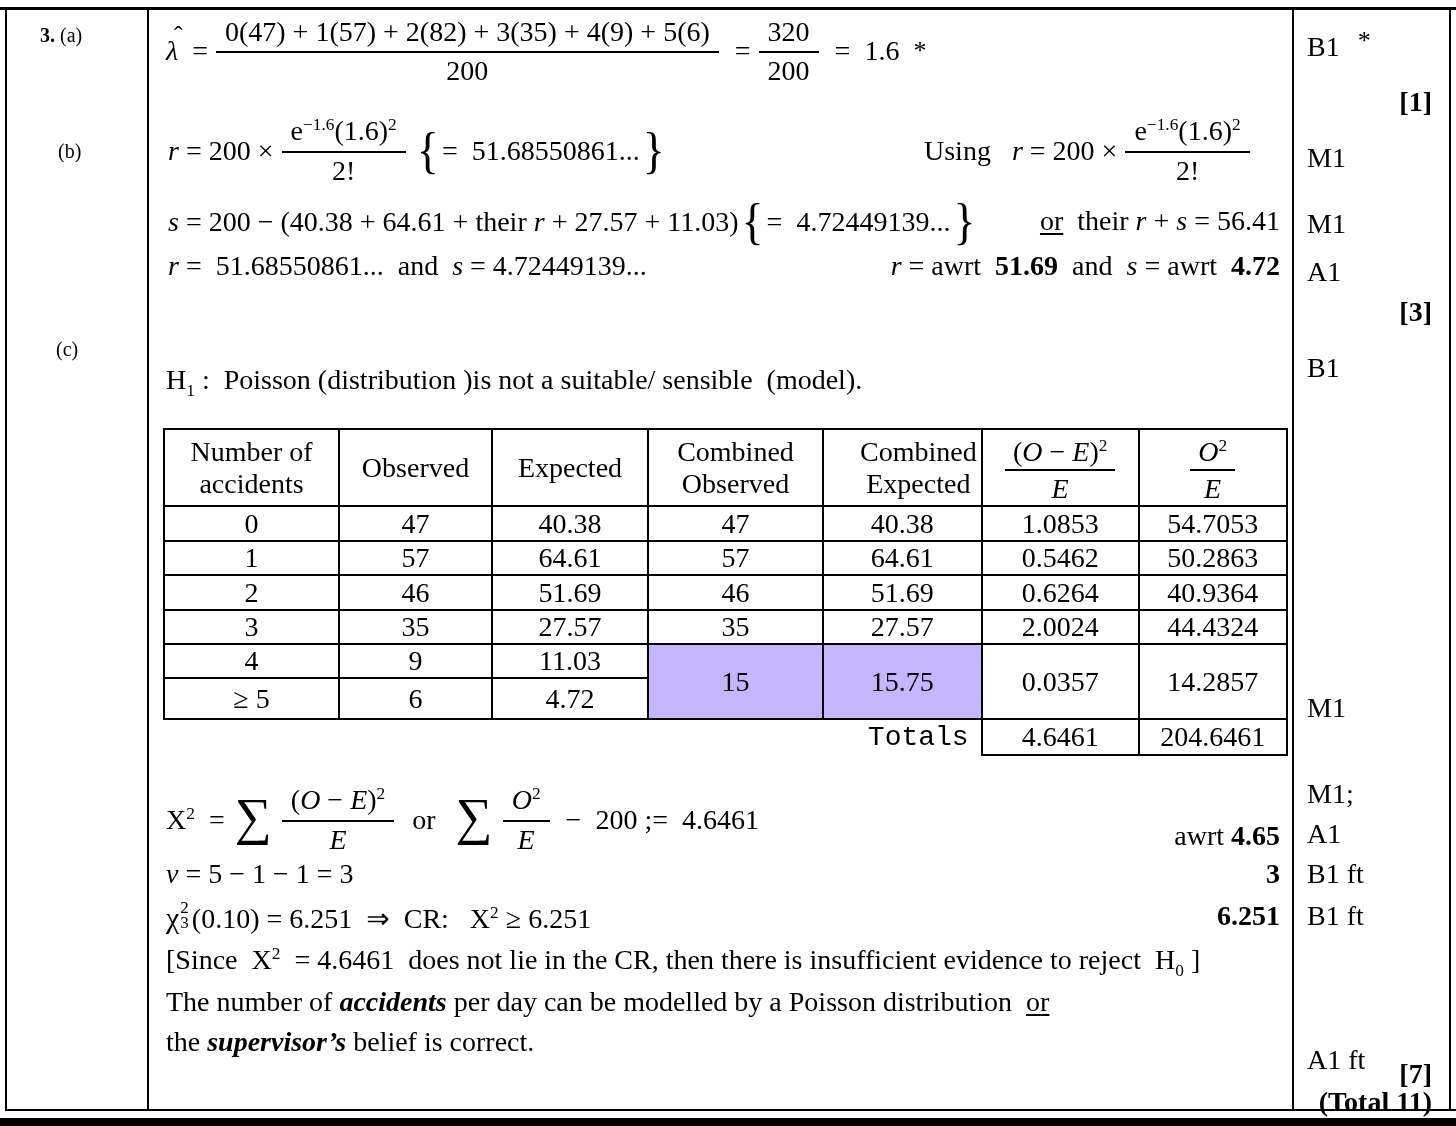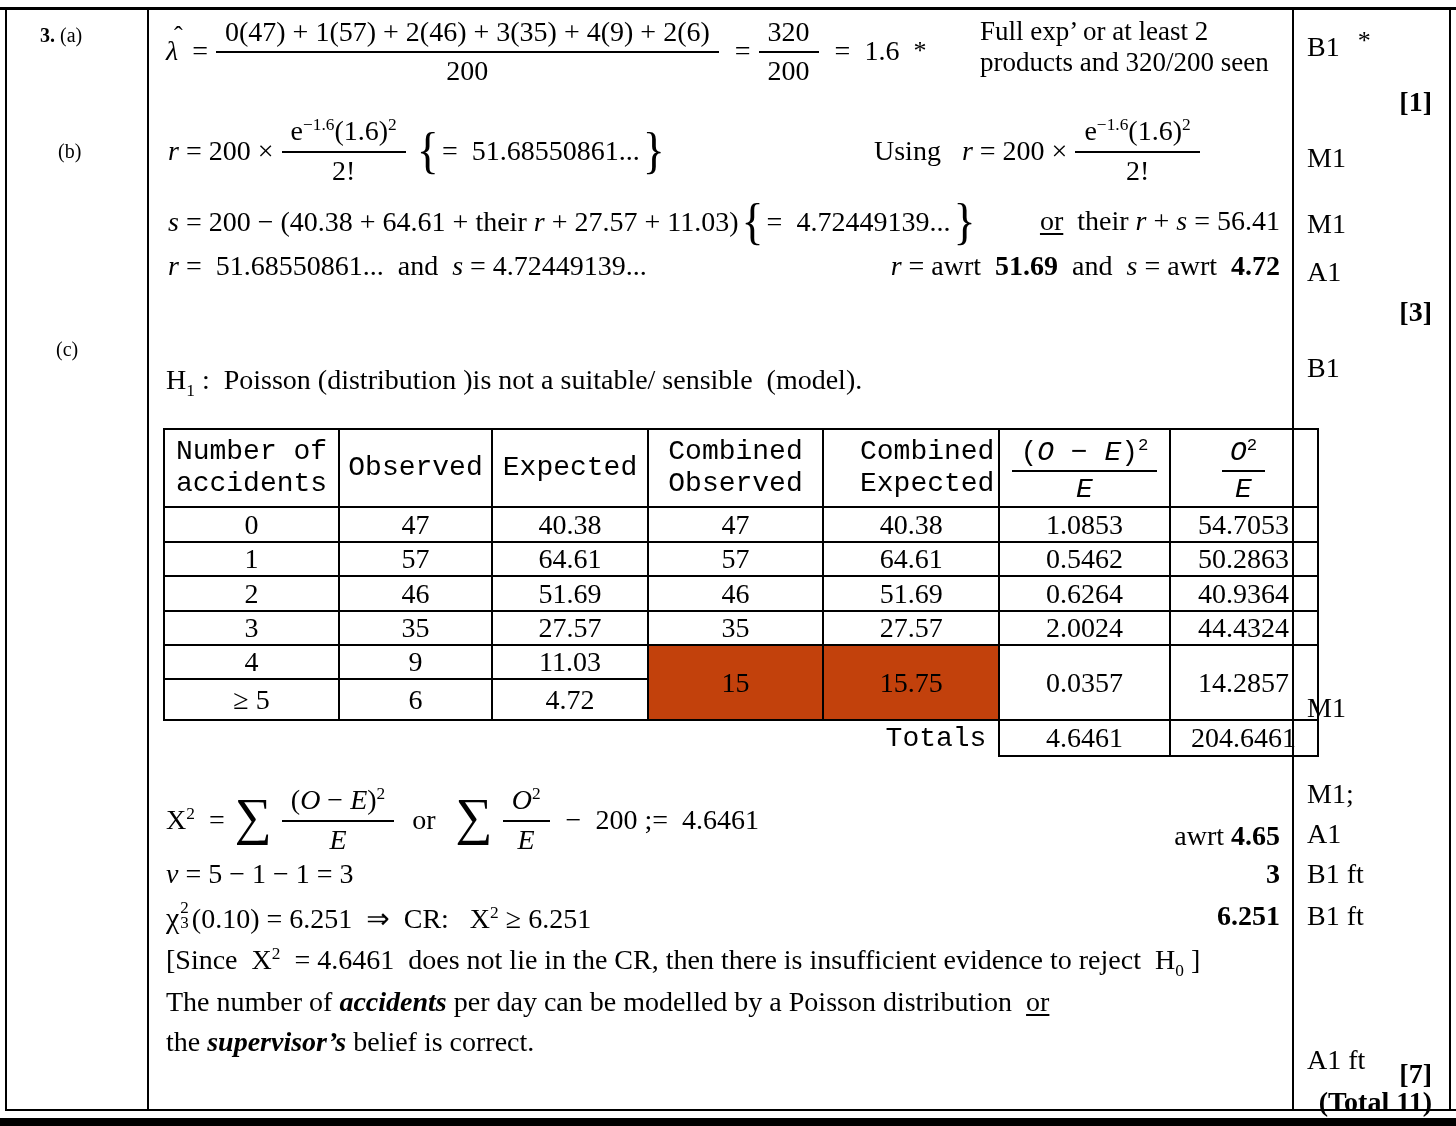--- a/index.html
+++ b/index.html
@@ -58,7 +58,7 @@
     <span class="lamhat"><i>λ</i><span class="hat">ˆ</span></span>
     <span class="gap-l">=</span>
     <span class="frac">
-      <span class="fnum">0(47) + 1(57) + 2(46) + 3(35) + 4(9) + 2(6)</span>
+      <span class="fnum">0(47) + 1(57) + 2(82) + 3(35) + 4(9) + 5(6)</span>
       <span class="fden">200</span>
     </span>
     <span class="gap-s">=</span>

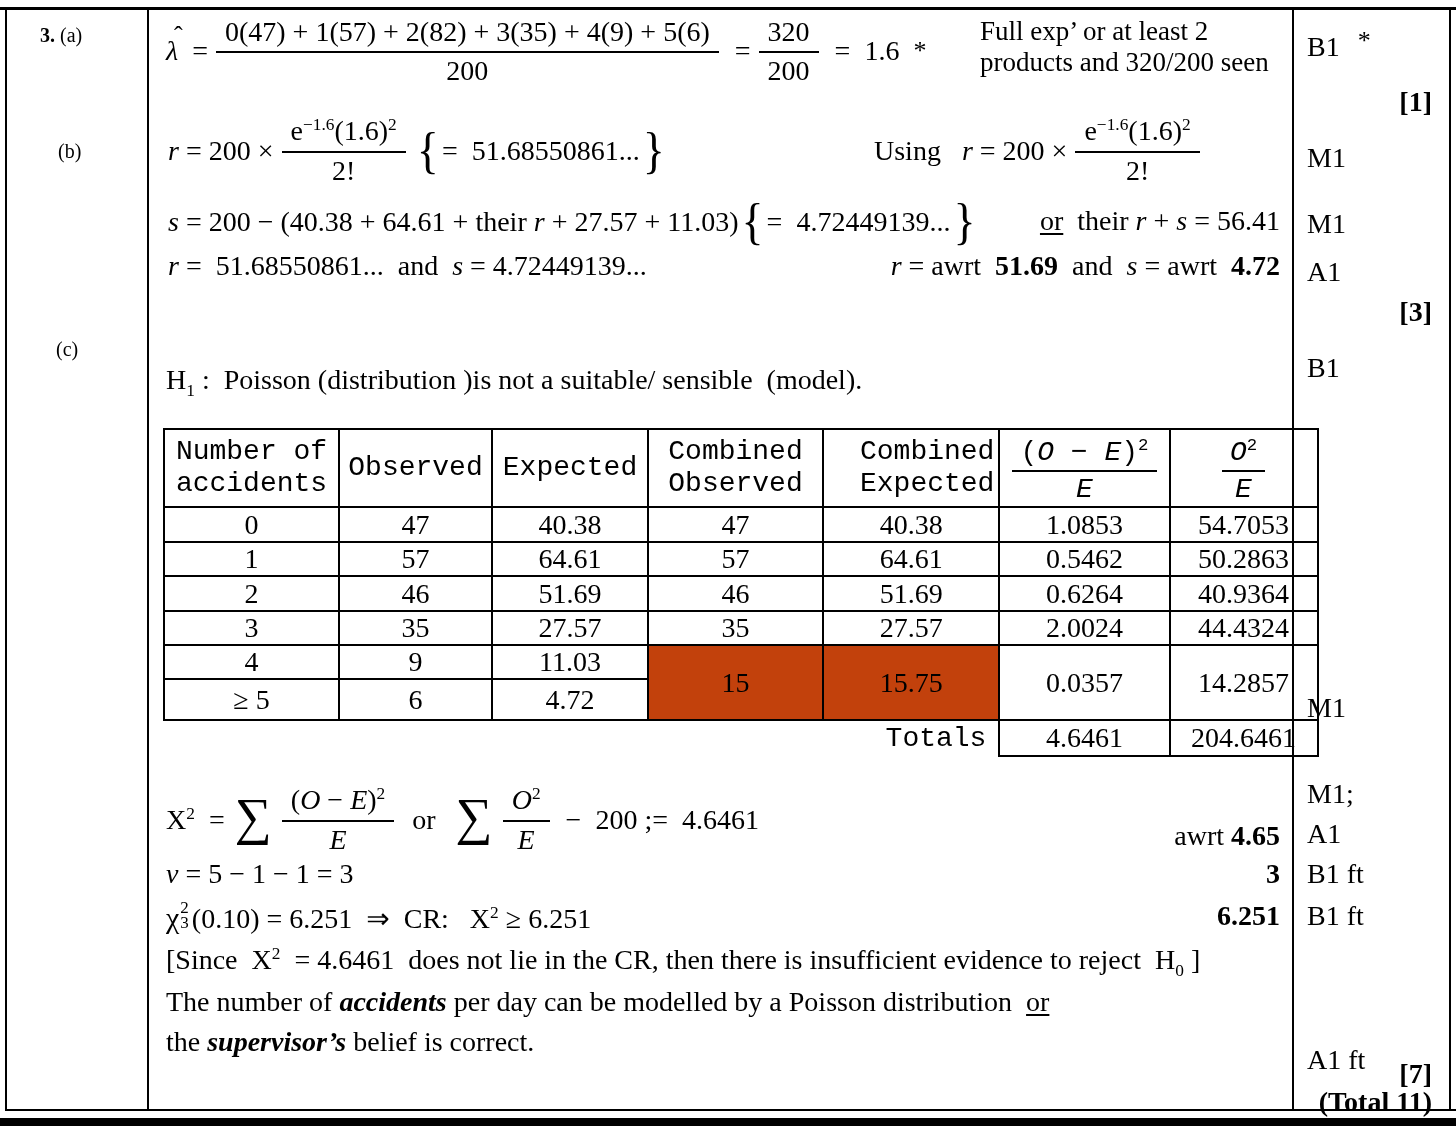--- a/index.html
+++ b/index.html
@@ -69,10 +69,6 @@
     <span class="gap-s">=&nbsp; 1.6</span>
     <span class="star gap-l">*</span>
   </div>
-  <div class="note" style="left:980px;top:16px;">
-    <div>Full exp’ or at least 2</div>
-    <div>products and 320/200 seen</div>
-  </div>
   <div class="mark" style="top:26px;">
     <span>B1</span><span class="star" style="margin-left:18px;">*</span>
   </div>

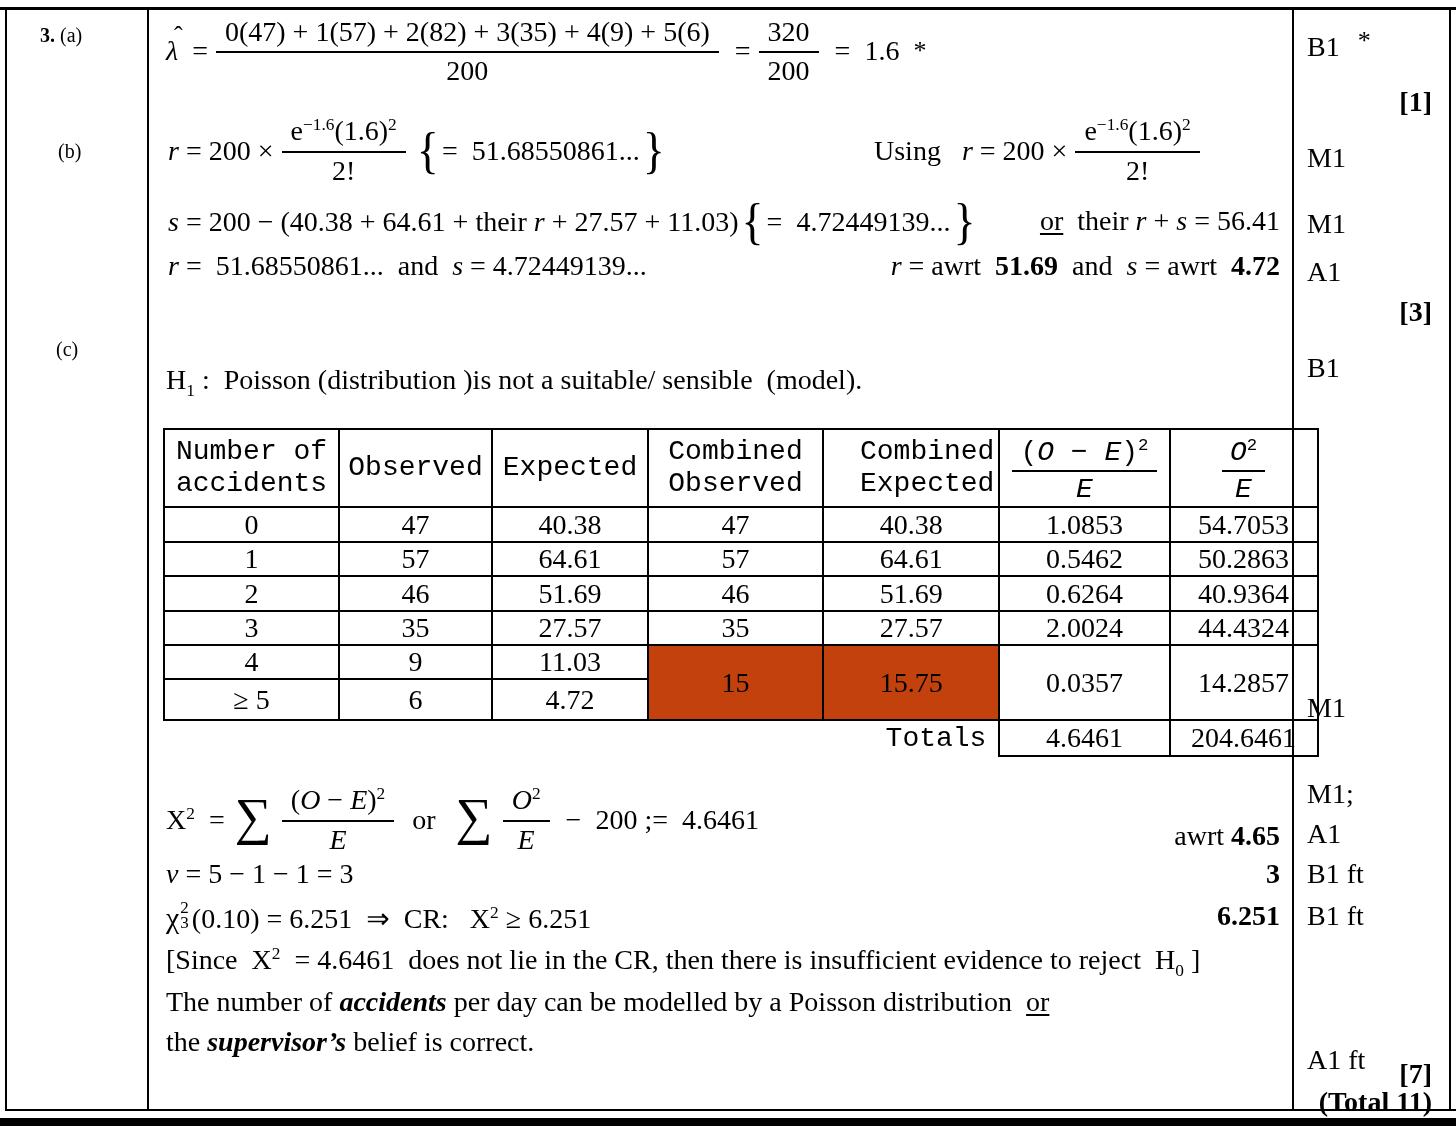--- a/index.html
+++ b/index.html
@@ -84,7 +84,7 @@
     <span>=&nbsp; 51.68550861...</span>
     <span class="brace">}</span>
   </div>
-  <div class="flexline" style="left:874px;top:108px;height:86px;">
+  <div class="flexline" style="left:924px;top:108px;height:86px;">
     <span>Using&nbsp;&nbsp; <i>r</i> = 200 ×</span>
     <span class="frac">
       <span class="fnum">e<sup>−1.6</sup>(1.6)<sup>2</sup></span>

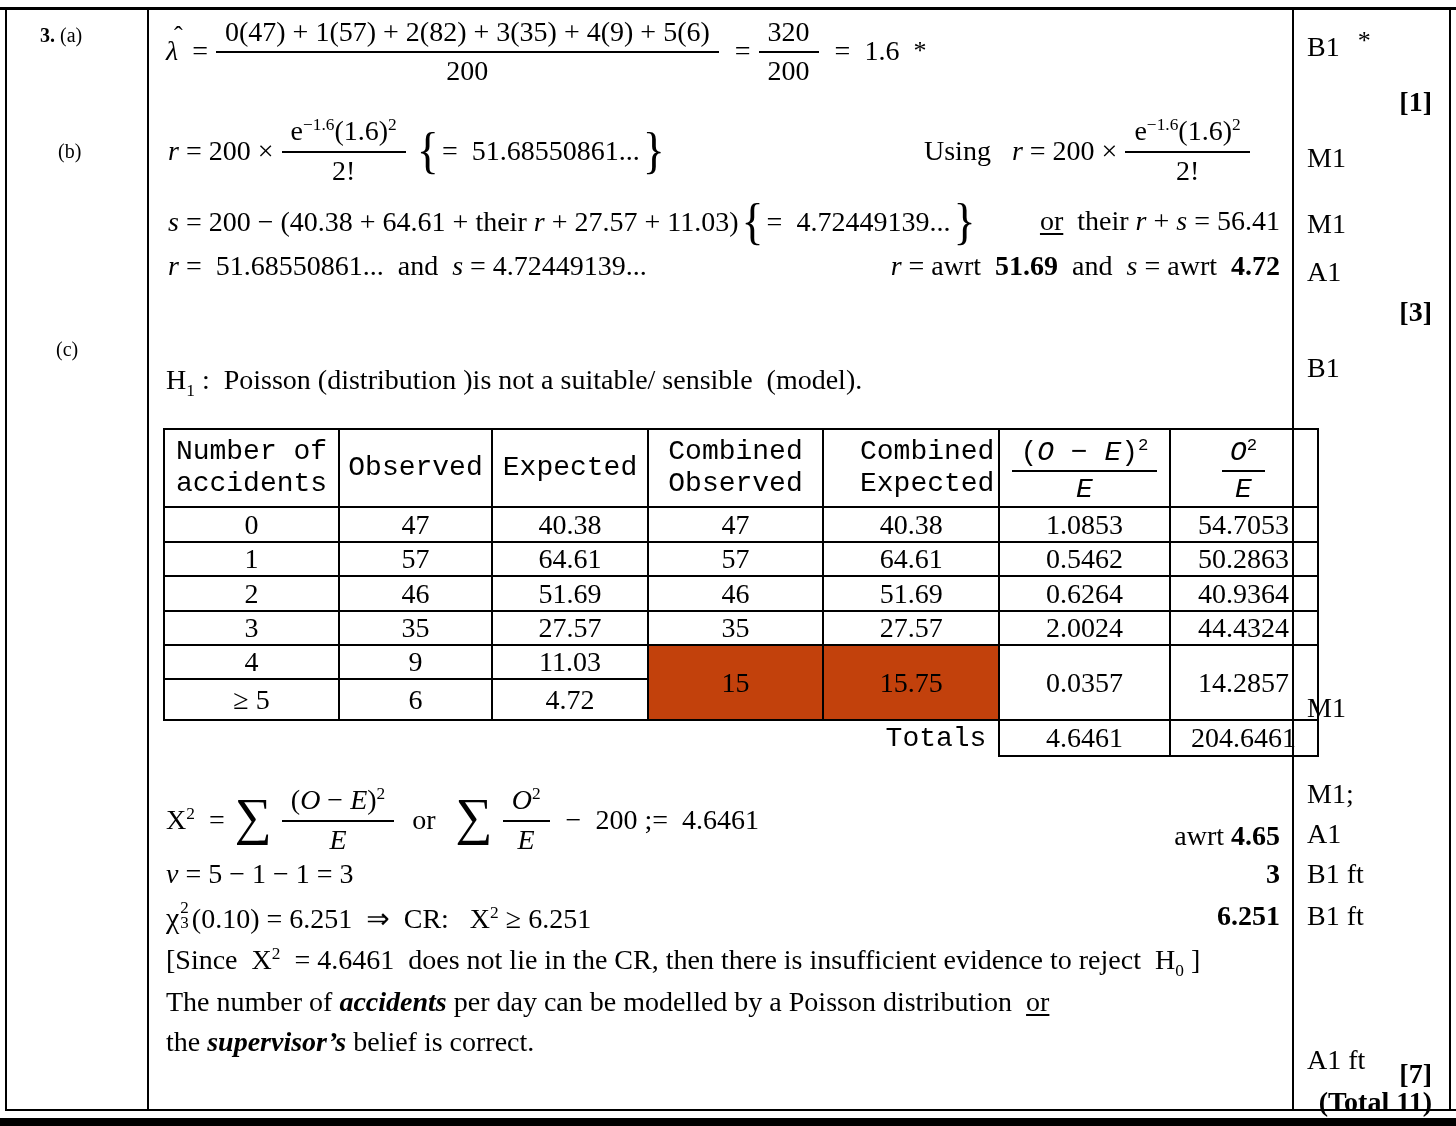--- a/index.html
+++ b/index.html
@@ -121,7 +121,7 @@
         <col style="width:148px">
     </colgroup>
     <tbody>
-        <tr style="height:64px;font-family:Liberation Mono, monospace;">
+        <tr style="height:64px;">
       <th style="white-space:normal;">Number of accidents</th>
       <th>Observed</th>
       <th>Expected</th>

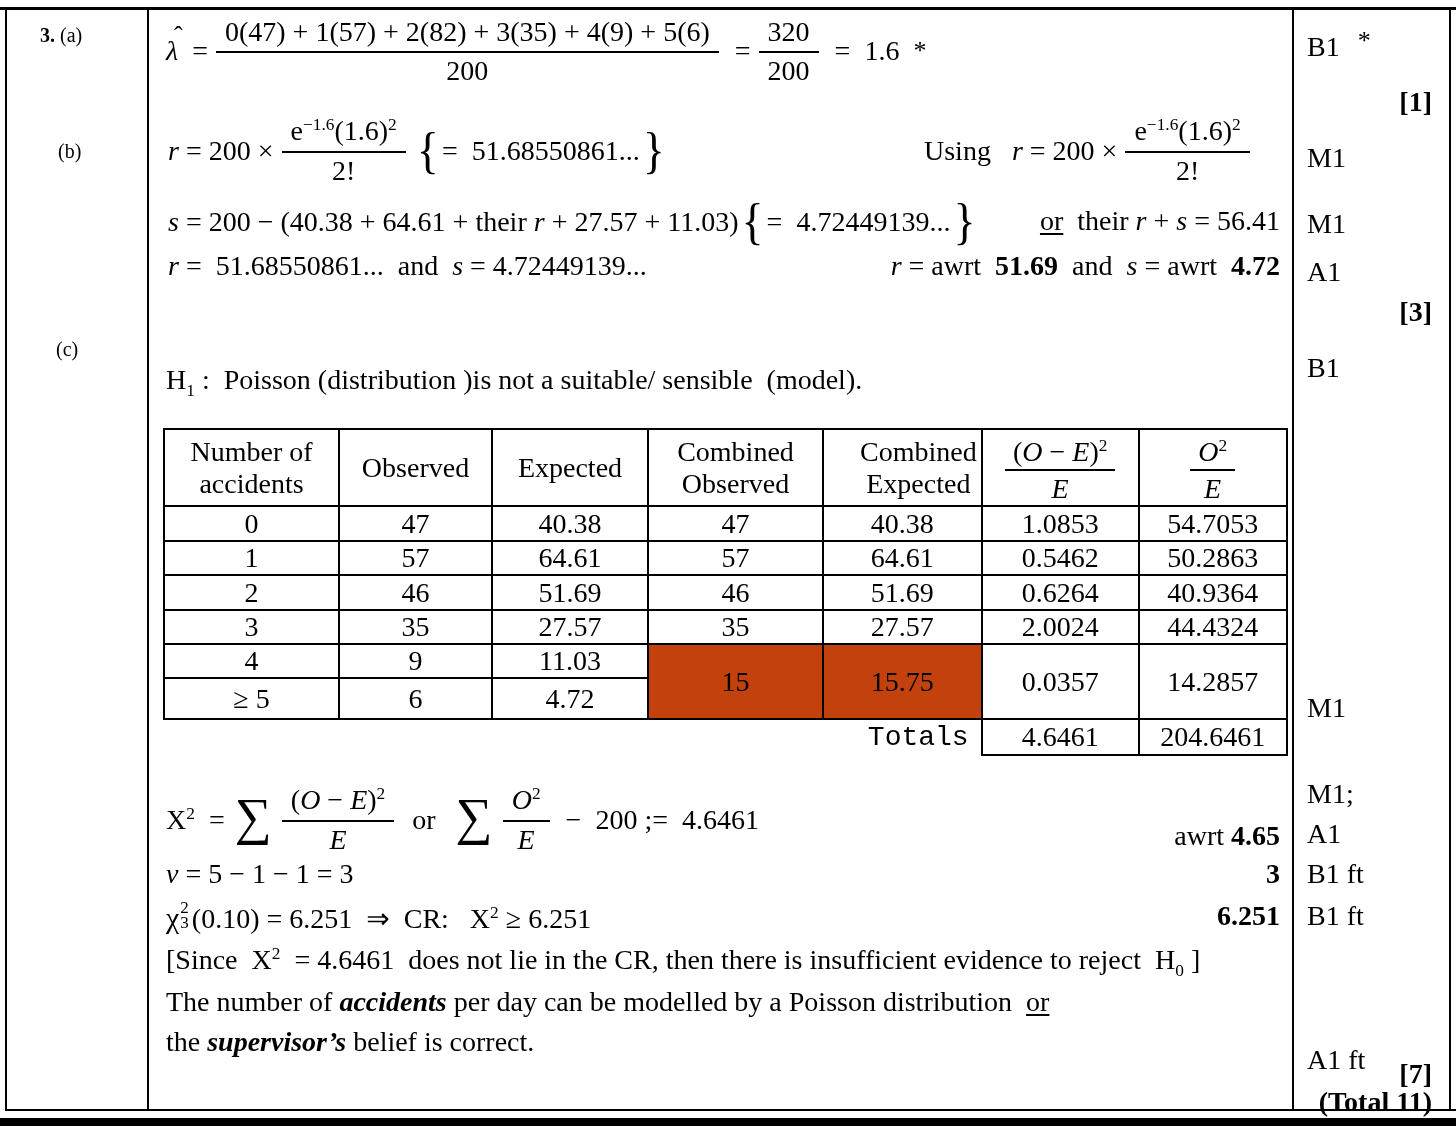--- a/index.html
+++ b/index.html
@@ -28,7 +28,7 @@
   table.mtable{border-collapse:collapse;table-layout:fixed;}
   .mtable td,.mtable th{border:2px solid #000;text-align:center;vertical-align:middle;
             font-weight:normal;padding:0 4px;font-size:28px;line-height:32px;}
-  .mtable .gray{background:#c2410c;margin-left:40px;}
+  .mtable .gray{background:#c4b5fd;margin-left:40px;}
   .mtable .noborder{border:none;}
   .mtable .tlabel{border:none;text-align:right;padding-right:12px;font-family:Liberation Mono, monospace;}
   .hfrac .fnum{padding:0 8px 1px;}

